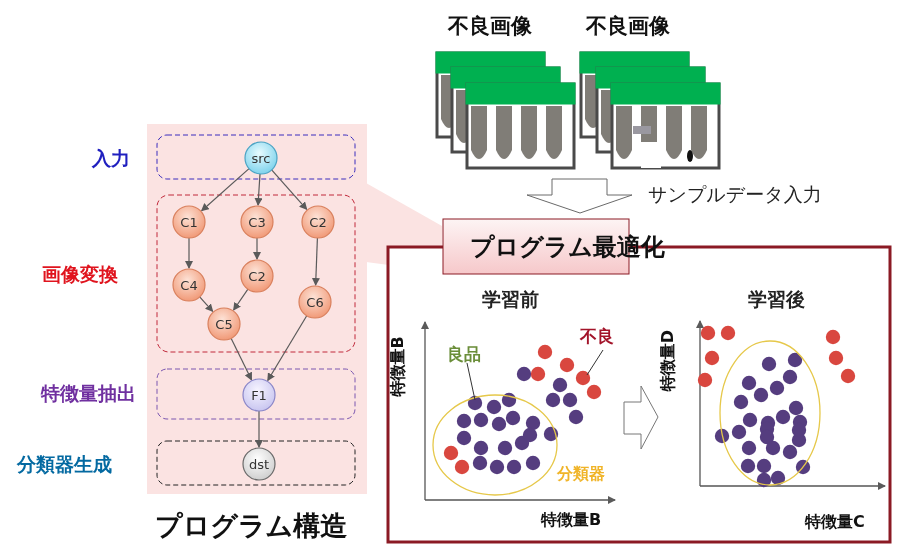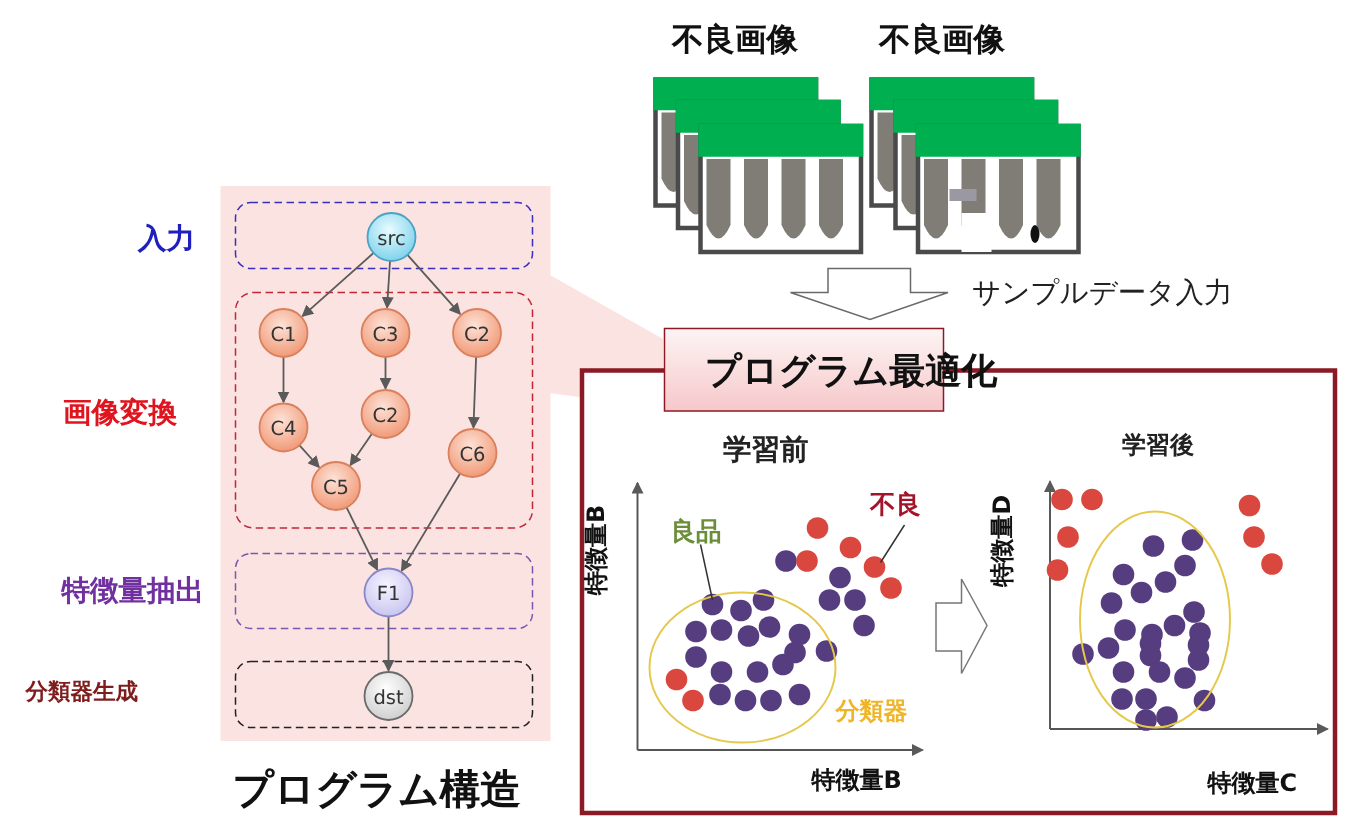--- a/index.html
+++ b/index.html
@@ -260,7 +260,7 @@
 <div class="lbl" style="left:470px;top:231px;font-size:24px;color:#111;">プログラム最適化</div>
 
 <div class="lbl" style="left:482px;top:287px;font-size:19px;color:#222;">学習前</div>
-<div class="lbl" style="left:748px;top:287px;font-size:16px;color:#222;">学習後</div>
+<div class="lbl" style="left:748px;top:287px;font-size:19px;color:#222;">学習後</div>
 <div class="lbl" style="left:541px;top:510px;font-size:16px;color:#111;">特徴量B</div>
 <div class="lbl" style="left:805px;top:512px;font-size:16px;color:#111;">特徴量C</div>
 <div class="lbl" style="left:368px;top:356px;font-size:16px;color:#111;transform:rotate(-90deg);transform-origin:center;">特徴量B</div>

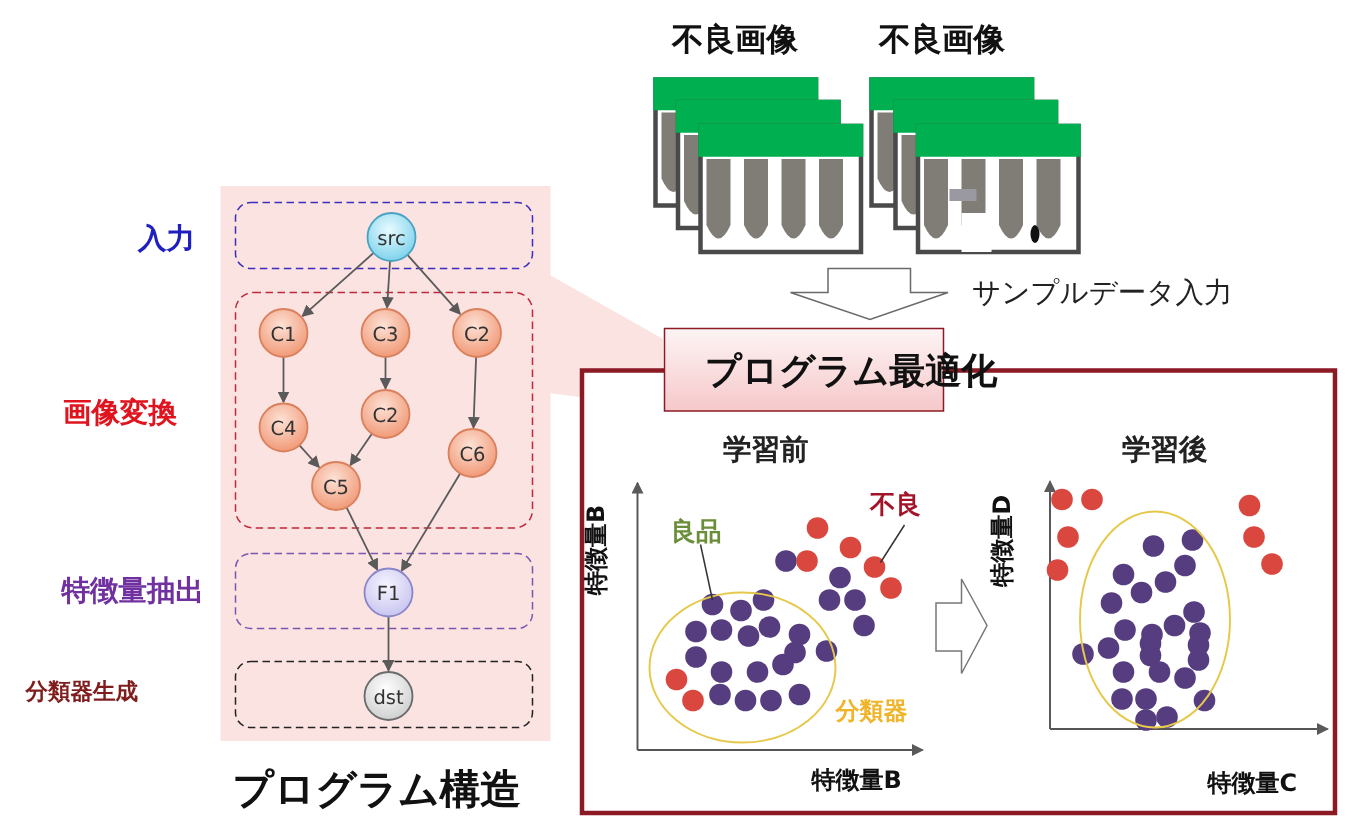--- a/index.html
+++ b/index.html
@@ -249,7 +249,7 @@
 <div class="lbl" style="left:92px;top:146px;font-size:19px;color:#1f1fbf;">入力</div>
 <div class="lbl" style="left:42px;top:262px;font-size:19px;color:#e0141e;">画像変換</div>
 <div class="lbl" style="left:17px;top:381px;font-size:19px;color:#7030a0;margin-left:24px;">特徴量抽出</div>
-<div class="lbl" style="left:17px;top:452px;font-size:15px;color:#7f1d1d;">分類器生成</div>
+<div class="lbl" style="left:17px;top:452px;font-size:19px;color:#0369a1;">分類器生成</div>
 
 <div class="lbl" style="left:155px;top:508px;font-size:27px;color:#111;">プログラム構造</div>
 

